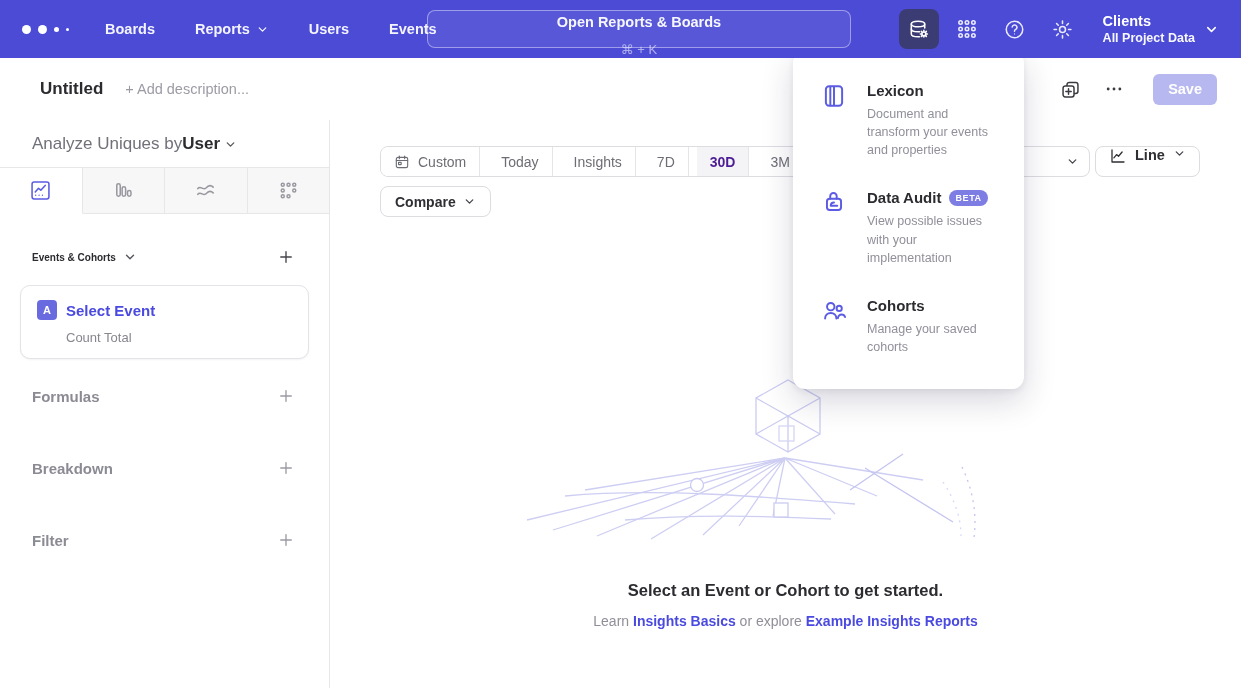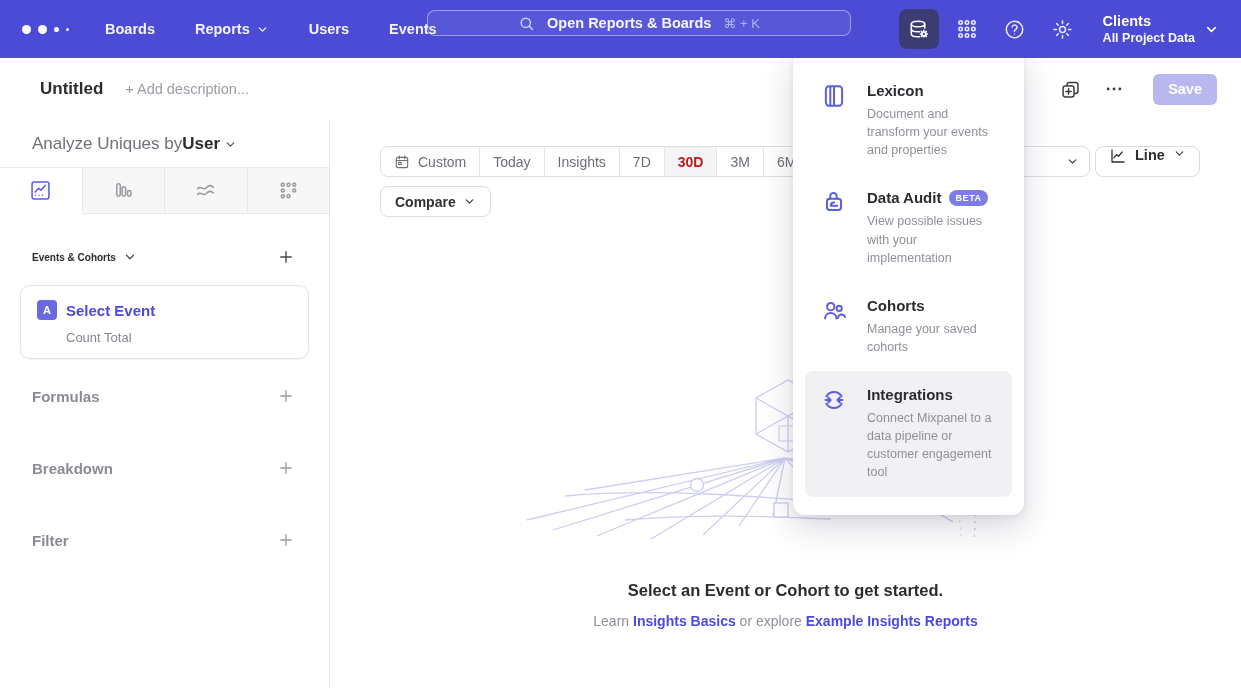--- a/index.html
+++ b/index.html
@@ -15,9 +15,9 @@
   .nav-links { display:flex; align-items:center; gap:40px; }
   .nav-link { display:flex; align-items:center; gap:6px; font-size:14.5px; font-weight:600;
     color:#f4f4ff; cursor:pointer; white-space:nowrap; }
-  .searchbar { position:absolute; left:427px; top:10px; width:424px; height:26px;
+  .searchbar { position:absolute; left:427px; top:10px; width:424px; height:38px;
     border:1px solid rgba(255,255,255,.42); border-radius:8px; background:rgba(255,255,255,.07);
-    display:flex; align-items:center; justify-content:center; gap:12px; cursor:text; }
+    display:flex; align-items:center; justify-content:center; gap:12px; cursor:text;flex-direction:column; }
   .searchbar .ph { font-size:14.5px; font-weight:600; color:rgba(255,255,255,.95); }
   .searchbar .kbd { font-size:13px; color:rgba(255,255,255,.55); }
   .nav-right { margin-left:auto; display:flex; align-items:center; gap:8px; }

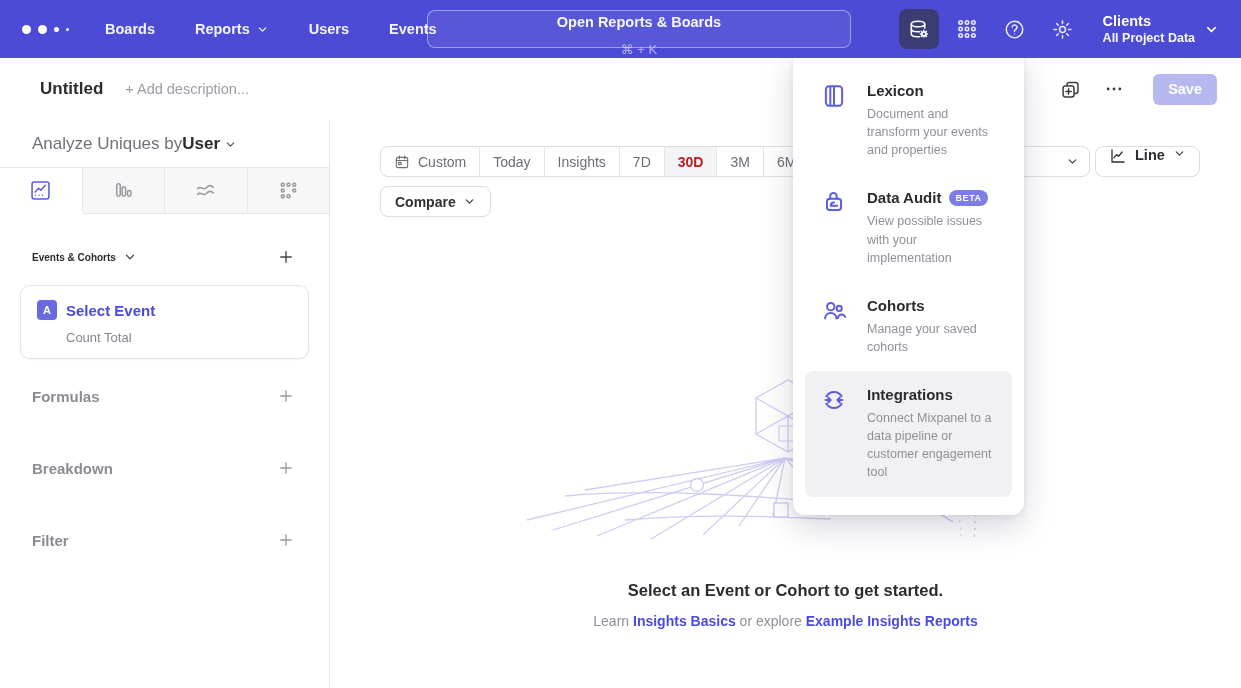--- a/index.html
+++ b/index.html
@@ -70,7 +70,7 @@
   
   .main { position:relative; flex:1; background:#fff; }
   .range-bar { position:absolute; left:50px; top:26px; height:31px; display:flex;
-    border:1px solid #dcdce1; border-radius:8px; background:#fff; overflow:hidden; }
+    border:1px solid #dcdce1; border-radius:8px; background:#fff; overflow:hidden;gap:8px; }
   .range-btn { display:flex; align-items:center; gap:8px; padding:0 13px; font-size:14px;
     color:#6d6d75; border-right:1px solid #e5e5e9; cursor:pointer; background:#fff; border-top:none;
     border-bottom:none; border-left:none; font-family:inherit; white-space:nowrap; }

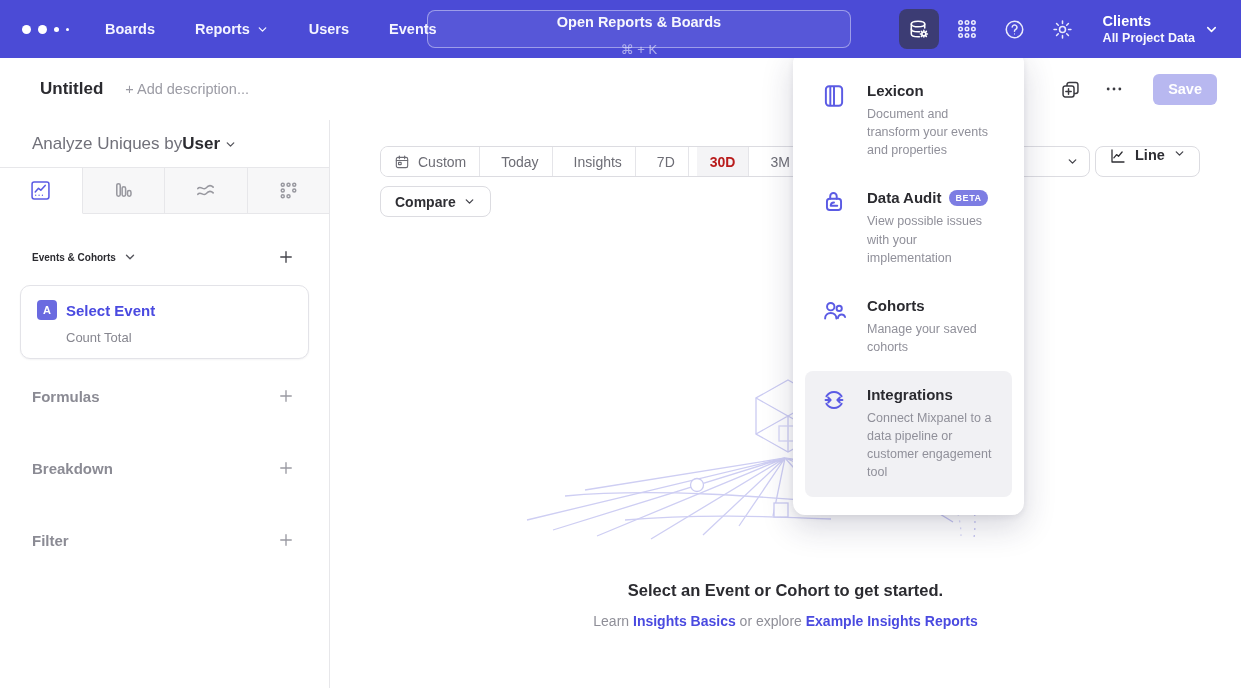--- a/index.html
+++ b/index.html
@@ -75,7 +75,7 @@
     color:#6d6d75; border-right:1px solid #e5e5e9; cursor:pointer; background:#fff; border-top:none;
     border-bottom:none; border-left:none; font-family:inherit; white-space:nowrap; }
   .range-btn:last-child { border-right:none; }
-  .range-btn.selected { background:#f4f4f6; color:#b91c1c; font-weight:700; }
+  .range-btn.selected { background:#f4f4f6; color:#4c1d95; font-weight:700; }
   .compare-btn { position:absolute; left:50px; top:66px; height:31px; display:flex;
     align-items:center; gap:7px; padding:0 14px; border:1px solid #dcdce1; border-radius:8px;
     background:#fff; font-size:14px; font-weight:600; color:#2e2e33; cursor:pointer; font-family:inherit; }

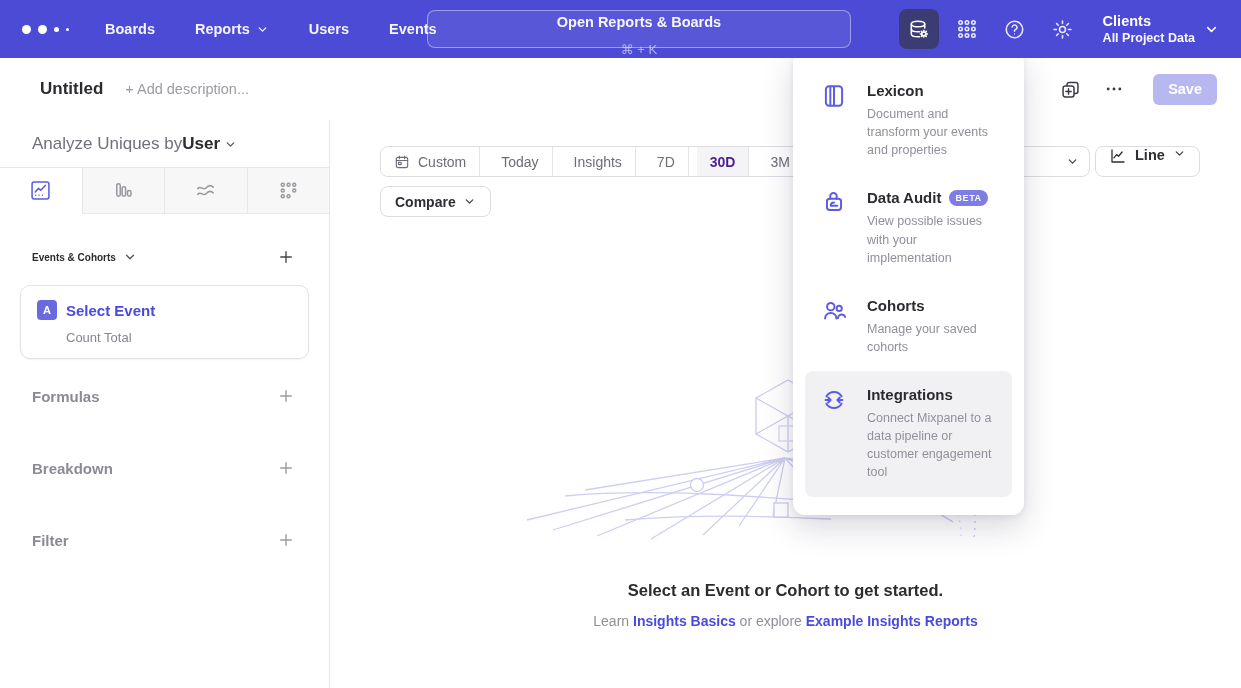--- a/index.html
+++ b/index.html
@@ -444,22 +444,6 @@
     </div>
   </div>
 
-  <div class="menu-item hovered">
-    <div class="mi-icon">
-      <svg width="26" height="26" viewBox="0 0 24 24" fill="none" stroke="#5b5be4" stroke-width="1.8" stroke-linecap="round" stroke-linejoin="round">
-        <path d="M5 8.6a8.2 8.2 0 0 1 14 0"></path>
-        <path d="M19 15.4a8.2 8.2 0 0 1-14 0"></path>
-        <path d="M4.2 12h4.2M6.6 9.7L8.9 12l-2.3 2.3"></path>
-        <path d="M19.8 12h-4.2M17.4 9.7L15.1 12l2.3 2.3"></path>
-      </svg>
-    </div>
-    <div>
-      <div class="mi-title-row">
-          <span class="mi-title">Integrations</span>
-        </div>
-      <div class="mi-desc">Connect Mixpanel to a data pipeline or customer engagement tool</div>
-    </div>
-  </div>
 </div>
 
 </body></html>

